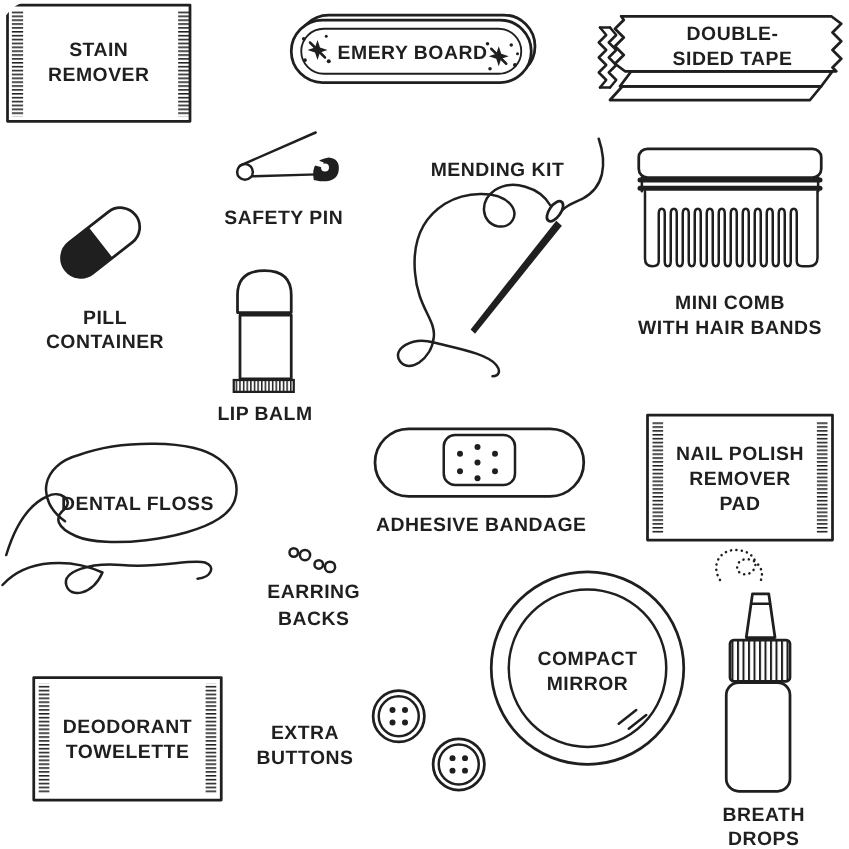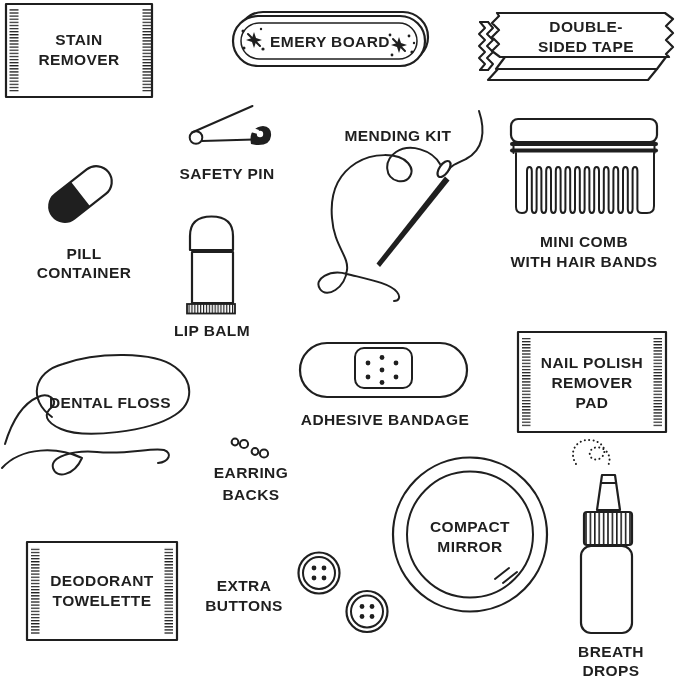--- a/index.html
+++ b/index.html
@@ -4,7 +4,7 @@
 <style>
   html,body{margin:0;padding:0;background:#fff;}
   .stage{position:relative;width:679px;height:679px;background:#ffffff;overflow:hidden;
-         font-family:"Liberation Sans",sans-serif;}
+         font-family:"Liberation Sans",sans-serif;border-radius:28px;}
   svg{display:block}
   
   .ln{fill:#ffffff;stroke:#1f1f1f;stroke-width:2.2;stroke-linejoin:round;stroke-linecap:round;}

